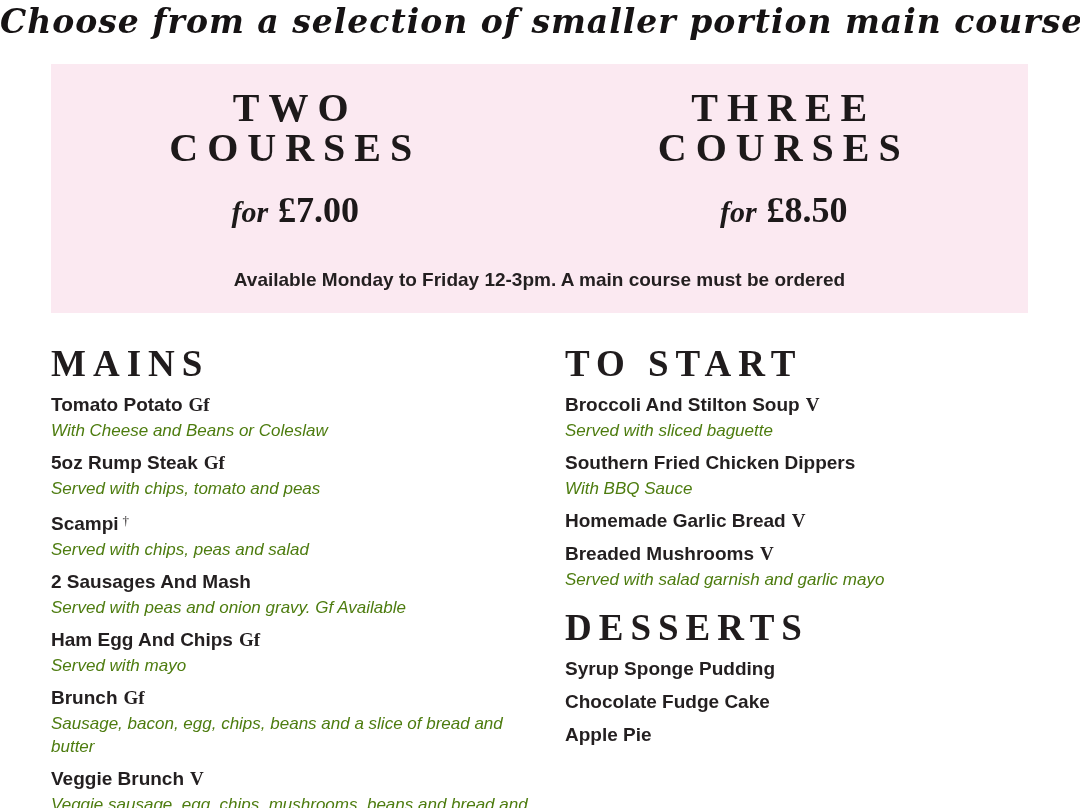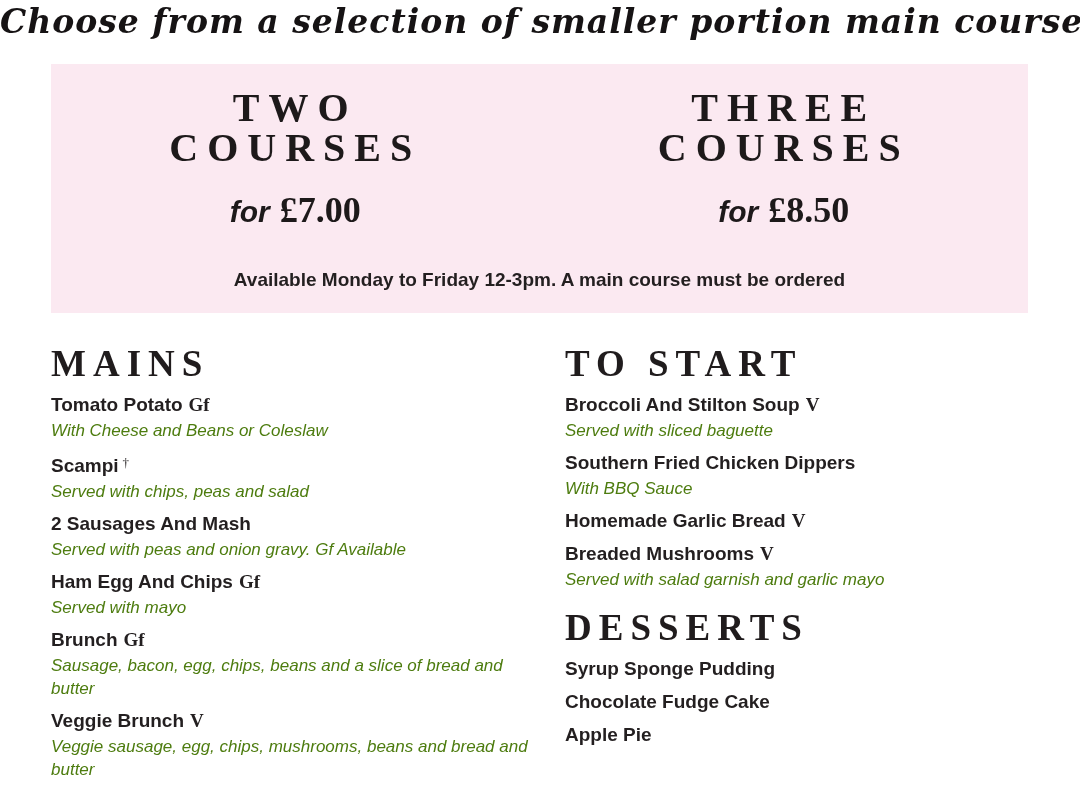--- a/index.html
+++ b/index.html
@@ -43,7 +43,7 @@
   }
   .offer-price { margin-top:14px; line-height:56px; white-space:nowrap; }
   .for-word {
-    font-family:Liberation Sans, sans-serif;
+    font-family:Liberation Serif, serif;
     font-style:italic;
     font-weight:700;
     font-size:30px;

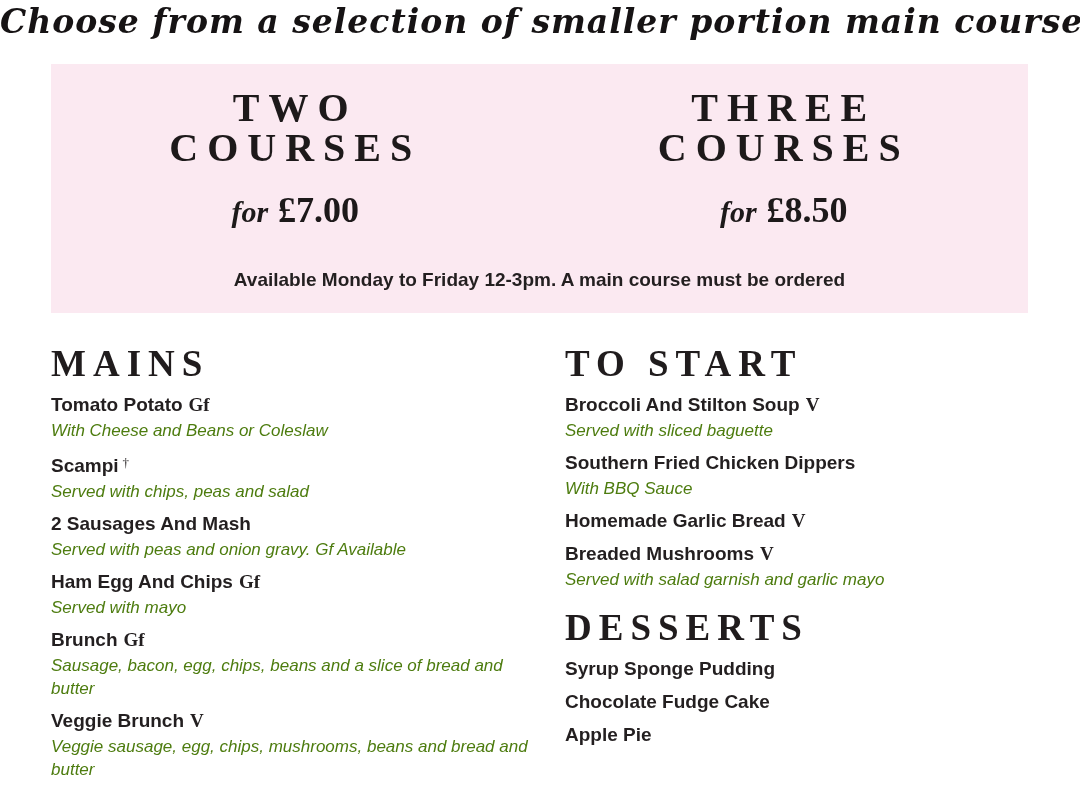--- a/index.html
+++ b/index.html
@@ -150,6 +150,12 @@
     <div class="item-desc">With Cheese and Beans or Coleslaw</div>
   </div>
 
+  <div class="menu-item">
+    <div class="item-name">
+      <span class="name-text">5oz Rump Steak</span><span class="marker">Gf</span>
+    </div>
+    <div class="item-desc">Served with chips, tomato and peas</div>
+  </div>
 
   <div class="menu-item">
     <div class="item-name">

